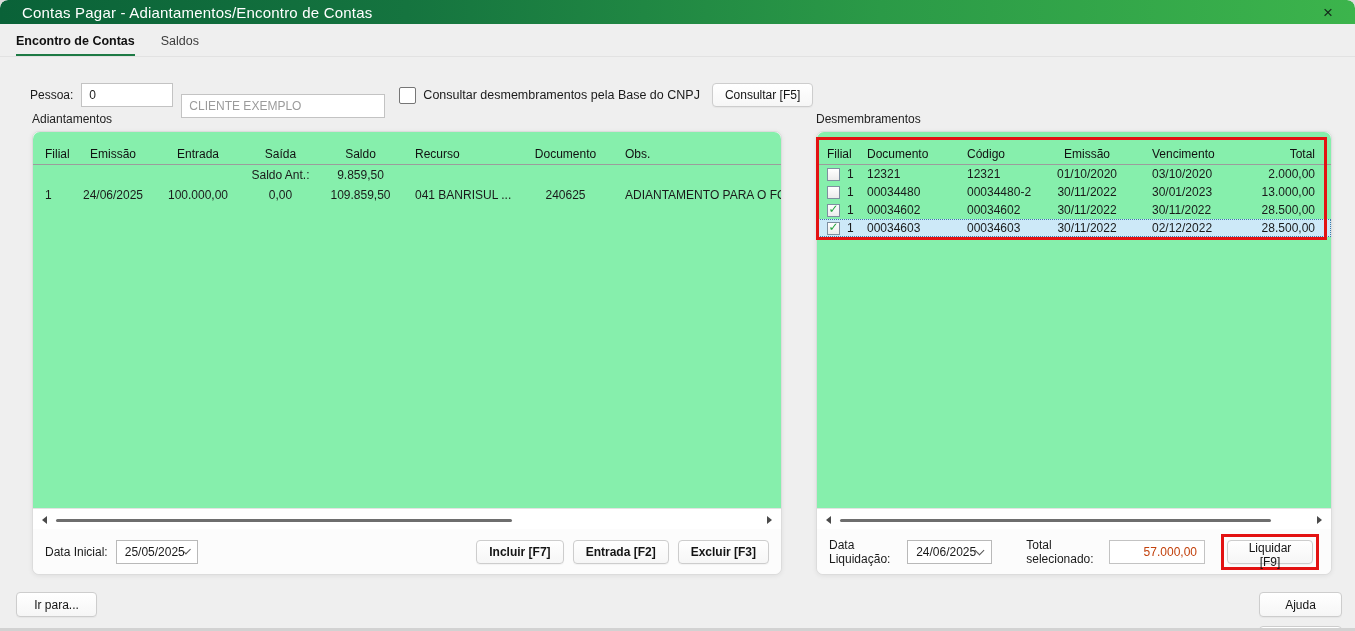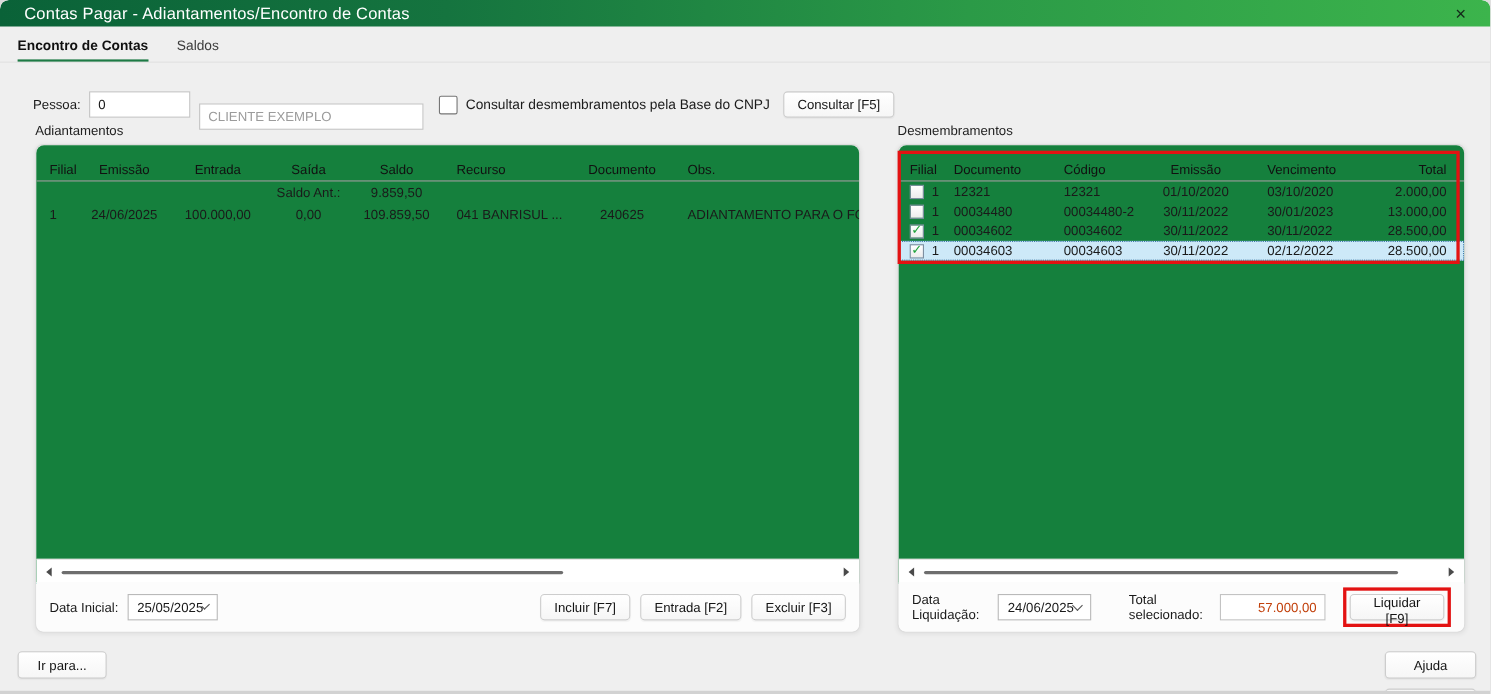--- a/index.html
+++ b/index.html
@@ -36,7 +36,7 @@
     box-shadow:0 1px 5px rgba(0,0,0,.07);box-sizing:border-box;}
   .panel-left{left:32px;width:750px;}
   .panel-right{left:816px;width:516px;}
-  .tablebox{position:absolute;left:0;right:0;top:0;height:398px;background:#15803d;border-bottom:1px solid #14b8a6;
+  .tablebox{position:absolute;left:0;right:0;top:0;height:398px;background:#86efac;border-bottom:1px solid #14b8a6;
     border-radius:7px 7px 0 0;overflow:hidden;}
   .tbl-head,.tbl-row{display:grid;align-items:center;white-space:nowrap;font-size:12px;}
   .tbl-head{height:20px;margin-top:12px;border-bottom:1px solid #9c9c9c;font-size:12px;color:#111;}

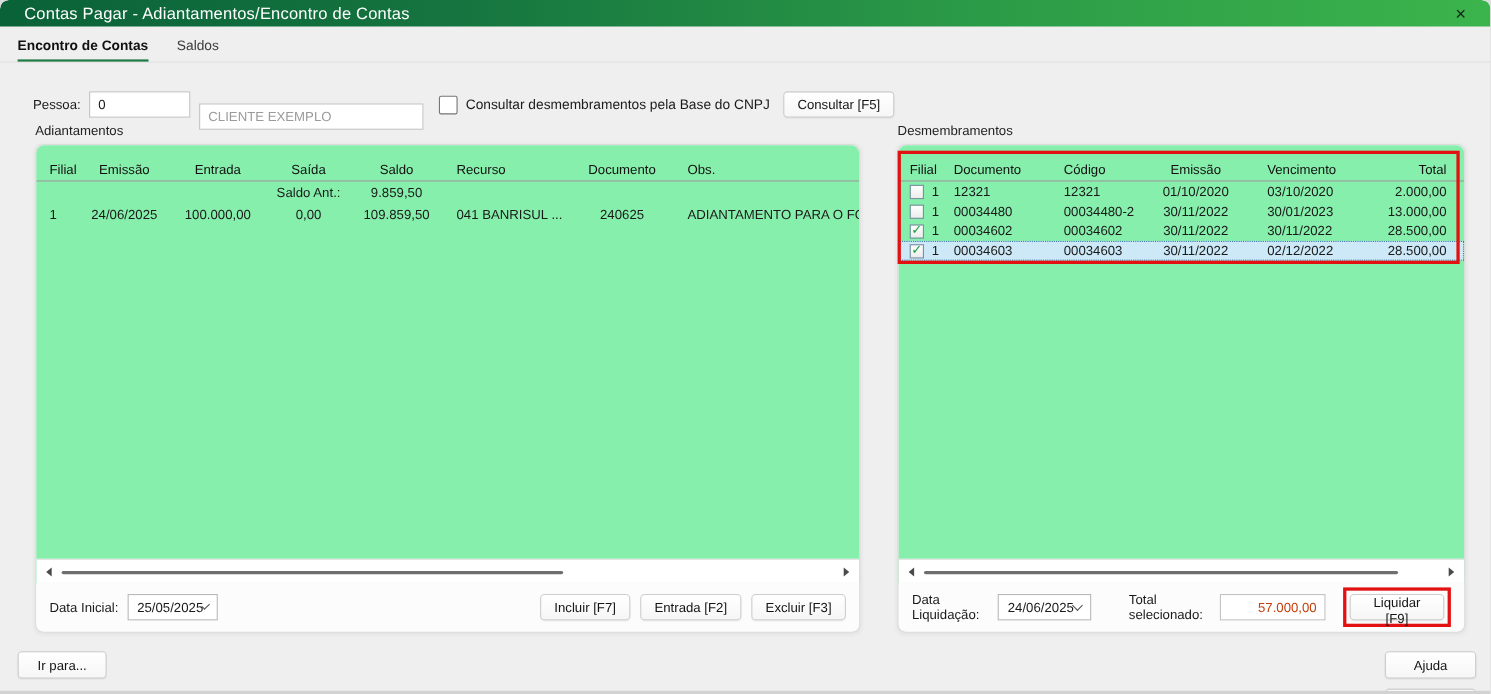--- a/index.html
+++ b/index.html
@@ -76,7 +76,7 @@
   .sel-date-liq{width:96px;}
   .chev{margin-left:auto;width:6px;height:6px;border-right:1.5px solid #555;border-bottom:1.5px solid #555;
     transform:rotate(45deg);margin-top:-3px;}
-  .footer-btns{margin-left:auto;display:flex;gap:9px;}
+  .footer-btns{margin-left:auto;display:flex;gap:9px;font-weight:bold;}
   .total-label{margin-left:34px;}
   .total-field{width:96px;margin-left:8px;text-align:right;color:#c2410c;background:#fff;}
   .red-box-btn{margin-left:16px;border:3px solid #e31212;padding:3px;display:flex;background:transparent;}

